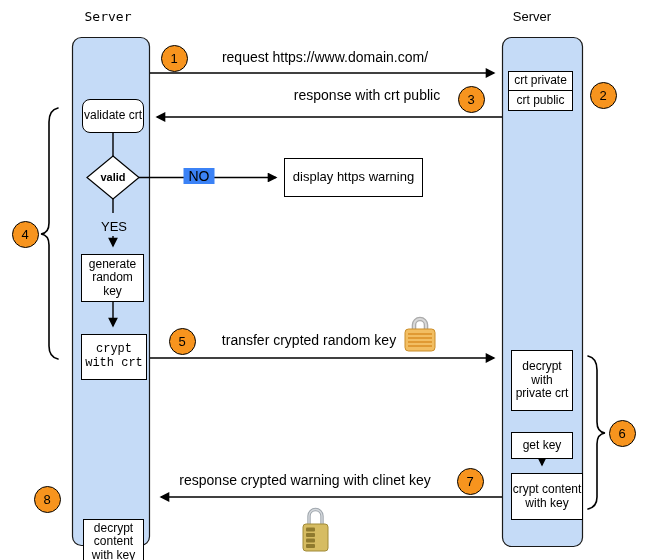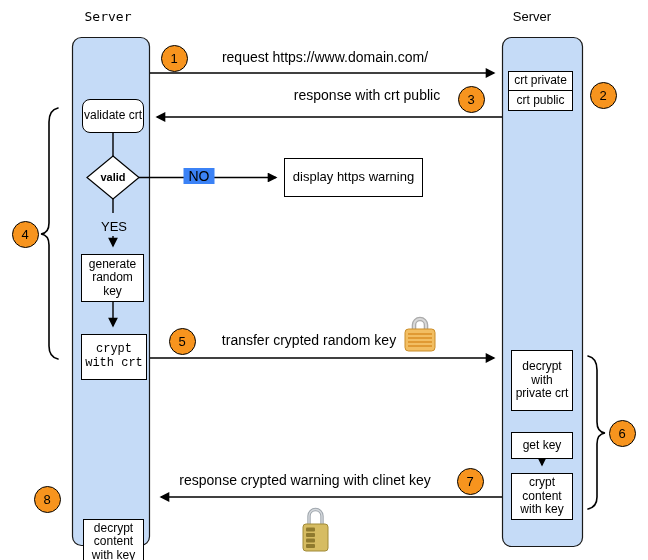--- a/index.html
+++ b/index.html
@@ -120,7 +120,7 @@
   <div class="node" style="left:508px;top:90px;width:65px;height:21px;text-align:right;">crt public</div>
   <div class="node" style="left:511px;top:322px;width:62px;height:61px;margin-top:28px;">decrypt with private crt</div>
   <div class="node" style="left:511px;top:416px;width:62px;height:27px;margin-top:16px;">get key</div>
-  <div class="node" style="left:511px;top:473px;width:62px;height:47px;">crypt content with key</div>
+  <div class="node" style="left:511px;top:473px;width:72px;height:47px;">crypt content with key</div>
 
   <div class="step-badge" style="left:160.5px;top:44.5px;">1</div>
   <div class="step-badge" style="left:589.5px;top:81.5px;">2</div>

